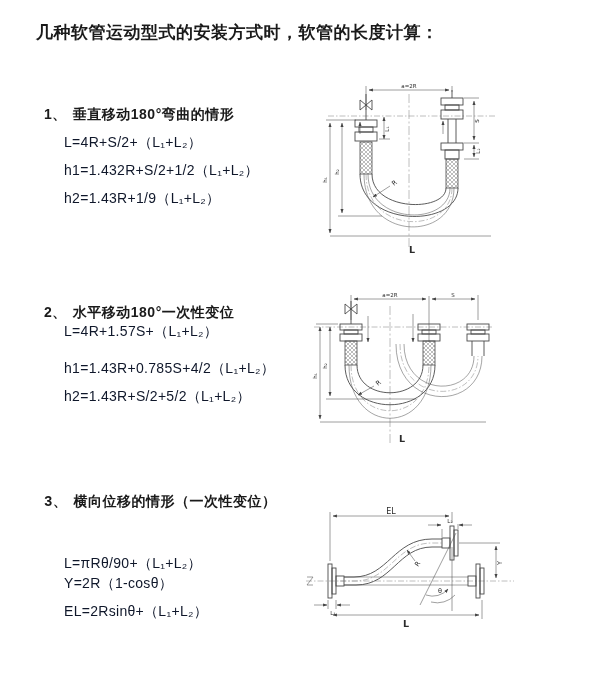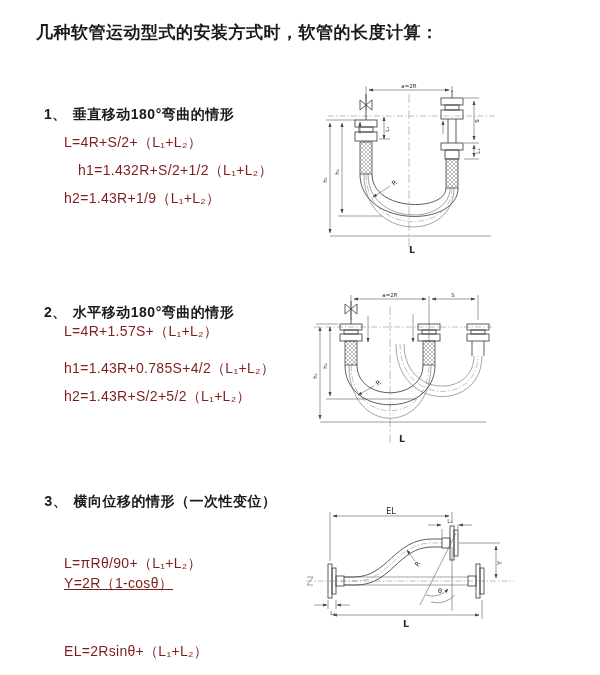--- a/index.html
+++ b/index.html
@@ -9,7 +9,7 @@
   .title { left:36px; top:21px; font-size:17px; font-weight:bold; letter-spacing:0.5px; }
   .sec-head { font-size:14px; font-weight:bold; letter-spacing:0.5px; white-space:nowrap; }
   .sec-num { display:inline-block; margin-right:6px; }
-  .formula { left:64px; font-size:14px; letter-spacing:0.3px; white-space:nowrap; color:#7f1d1d; }
+  .formula { left:64px; font-size:14px; letter-spacing:0.3px; white-space:nowrap; color:#0f172a; }
   svg { position:absolute; overflow:visible; }
   svg text { font-family:"DejaVu Sans",sans-serif; fill:#2b2b2b; }
   .dwg { stroke:#4a4a4a; stroke-width:0.9; fill:none; }

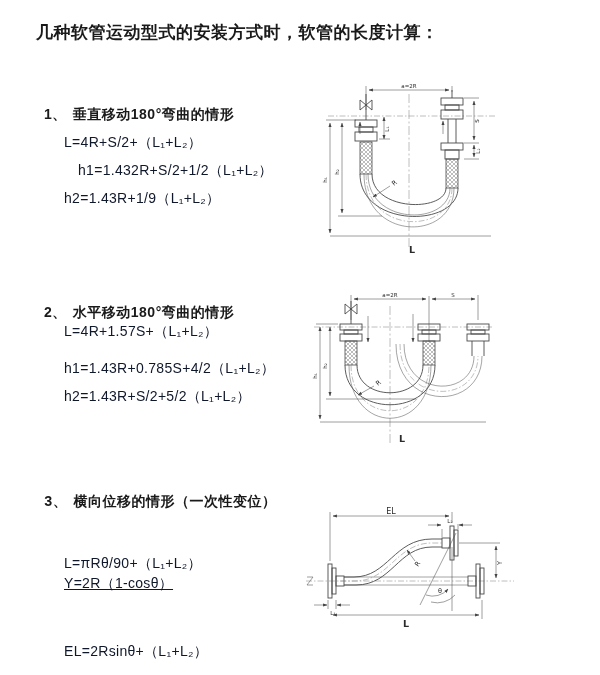--- a/index.html
+++ b/index.html
@@ -31,7 +31,7 @@
   <span class="sec-num">1、</span><span>垂直移动180°弯曲的情形</span>
 </div>
 <div class="abs formula" style="top:134px;">L=4R+S/2+（L₁+L₂）</div>
-<div class="abs formula" style="top:162px;margin-left:14px;">h1=1.432R+S/2+1/2（L₁+L₂）</div>
+<div class="abs formula" style="top:162px;">h1=1.432R+S/2+1/2（L₁+L₂）</div>
 <div class="abs formula" style="top:190px;">h2=1.43R+1/9（L₁+L₂）</div>
 
 <div class="abs sec-head" style="left:44px; top:304px;">

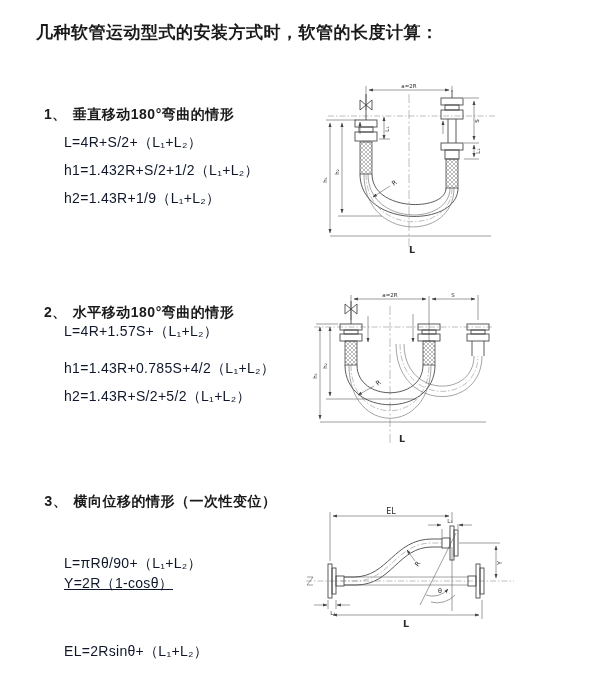--- a/index.html
+++ b/index.html
@@ -35,7 +35,7 @@
 <div class="abs formula" style="top:190px;">h2=1.43R+1/9（L₁+L₂）</div>
 
 <div class="abs sec-head" style="left:44px; top:304px;">
-  <span class="sec-num">2、</span><span>水平移动180°弯曲的情形</span>
+  <span class="sec-num">2、</span><span>水平移动180°一次性变位</span>
 </div>
 <div class="abs formula" style="top:323px;">L=4R+1.57S+（L₁+L₂）</div>
 <div class="abs formula" style="top:360px;">h1=1.43R+0.785S+4/2（L₁+L₂）</div>

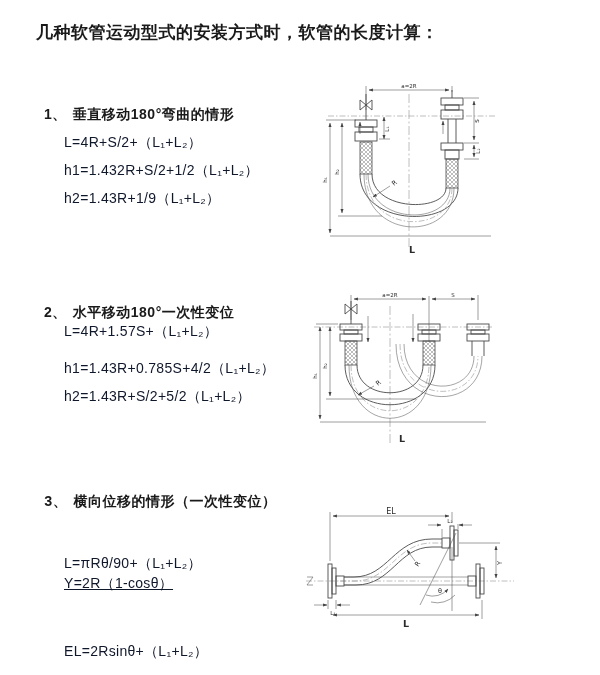--- a/index.html
+++ b/index.html
@@ -45,7 +45,7 @@
   <span class="sec-num">3、</span><span>横向位移的情形（一次性变位）</span>
 </div>
 <div class="abs formula" style="top:547px;margin-top:8px;">L=πRθ/90+（L₁+L₂）</div>
-<div class="abs formula" style="top:575px;text-decoration:underline;">Y=2R（1-cosθ）</div>
+<div class="abs formula" style="top:575px;">Y=2R（1-cosθ）</div>
 <div class="abs formula" style="top:603px;margin-top:40px;">EL=2Rsinθ+（L₁+L₂）</div>
 
 <svg style="left:310px; top:76px;" width="220" height="180" viewBox="0 0 220 180">

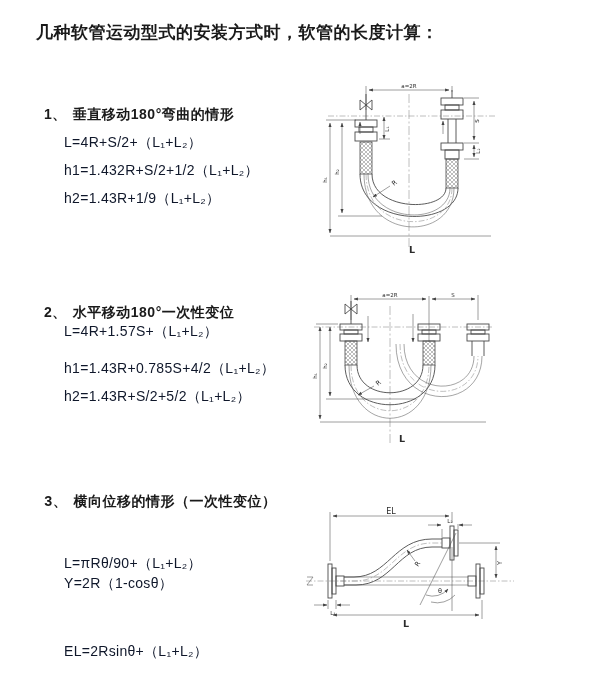--- a/index.html
+++ b/index.html
@@ -46,7 +46,7 @@
 </div>
 <div class="abs formula" style="top:547px;margin-top:8px;">L=πRθ/90+（L₁+L₂）</div>
 <div class="abs formula" style="top:575px;">Y=2R（1-cosθ）</div>
-<div class="abs formula" style="top:603px;margin-top:40px;">EL=2Rsinθ+（L₁+L₂）</div>
+<div class="abs formula" style="top:603px;">EL=2Rsinθ+（L₁+L₂）</div>
 
 <svg style="left:310px; top:76px;" width="220" height="180" viewBox="0 0 220 180">
   <defs>

